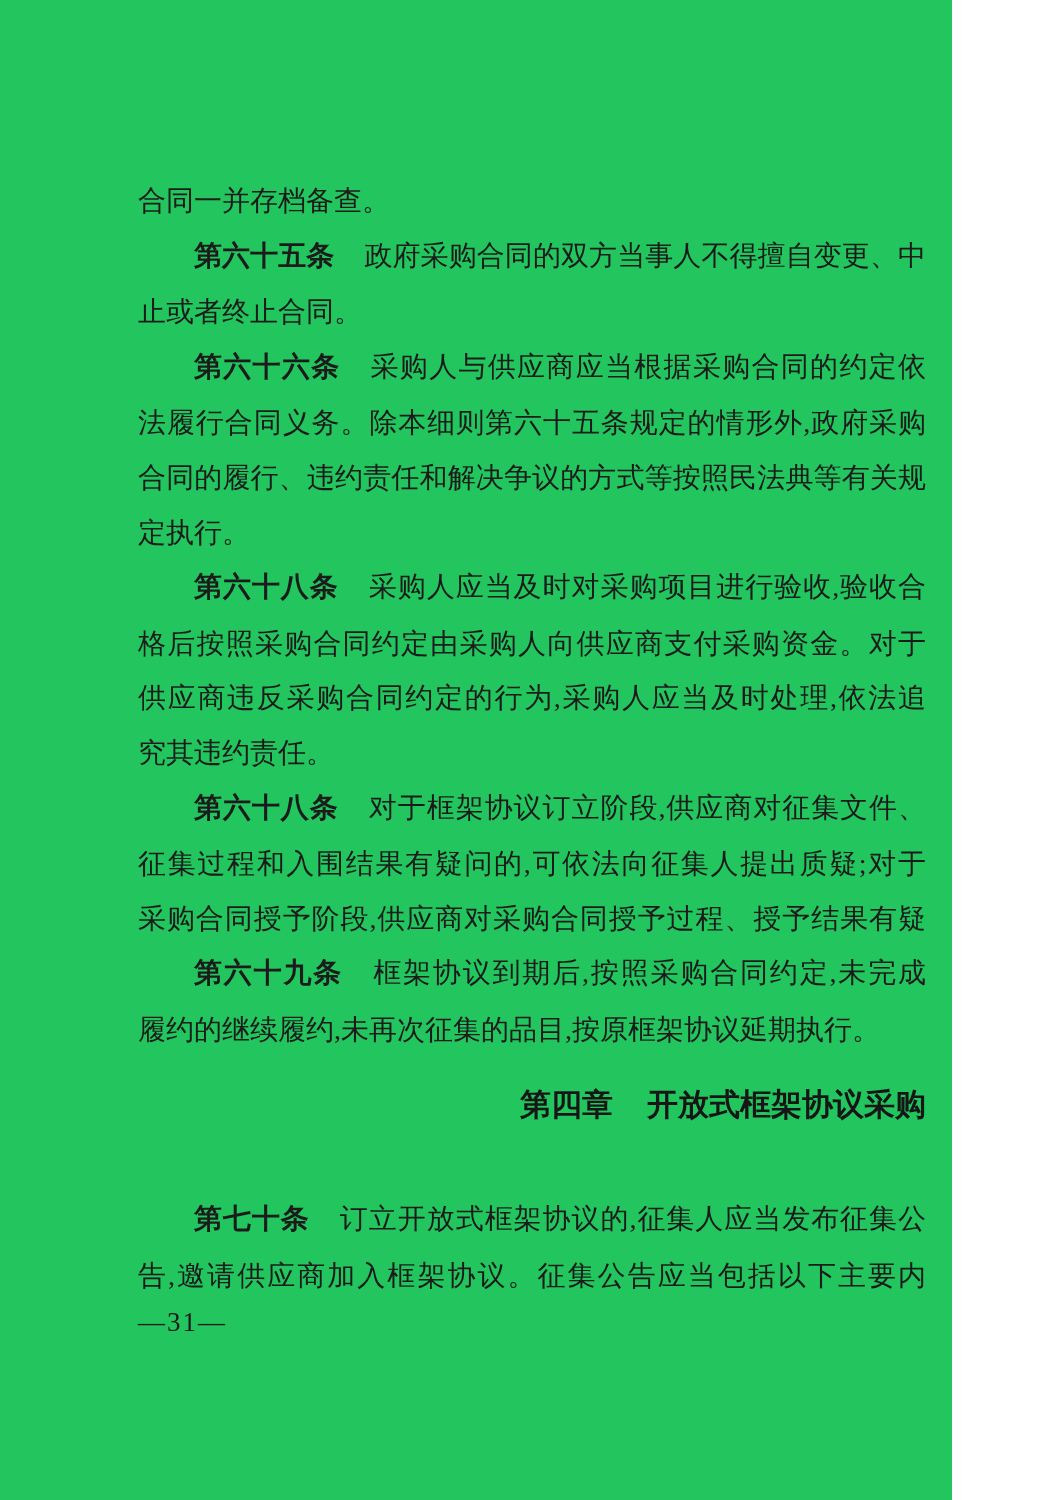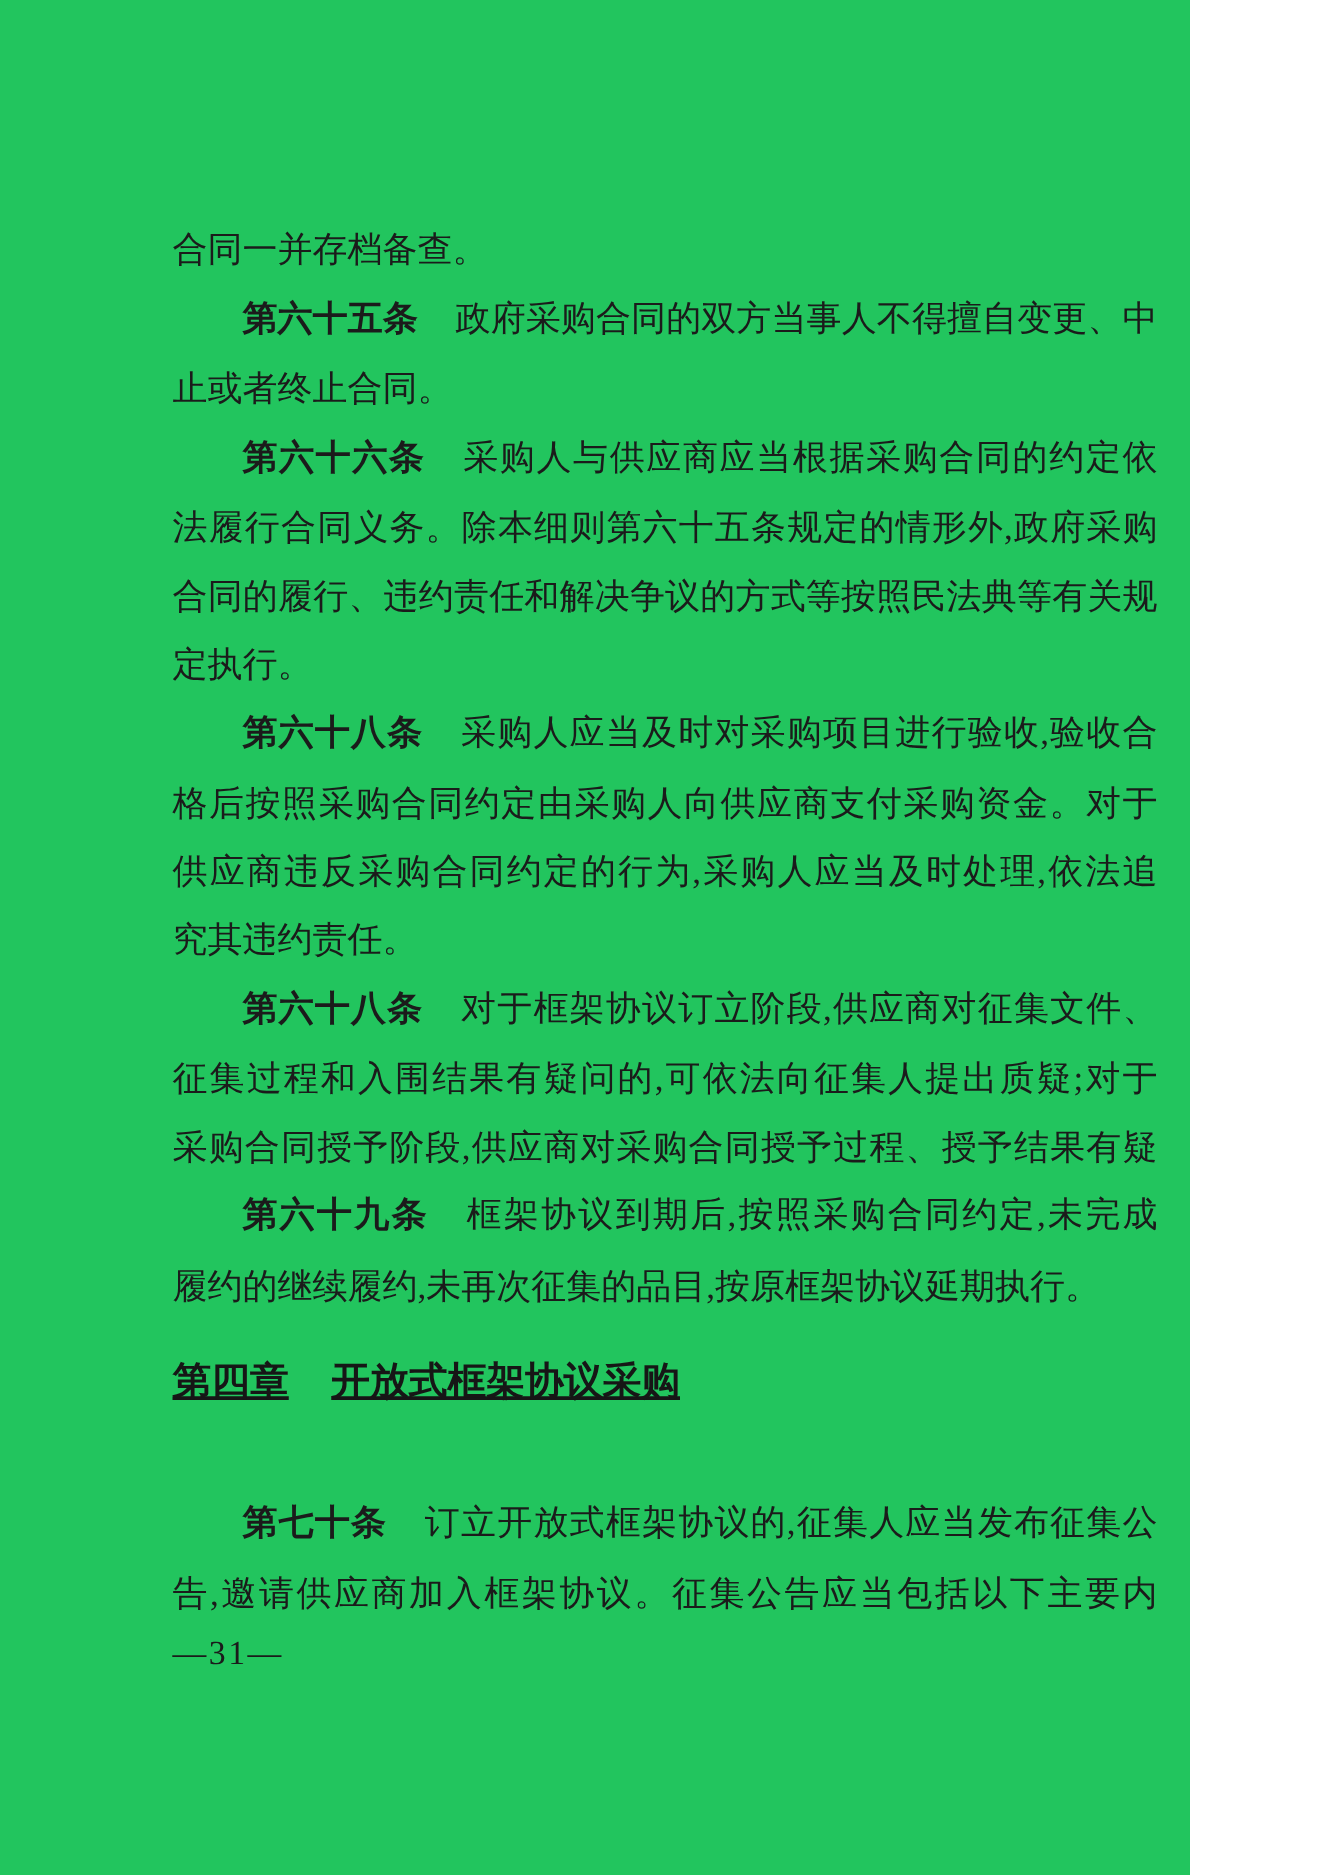--- a/index.html
+++ b/index.html
@@ -38,13 +38,12 @@
   }
   .chapter-heading {
     margin: 20px 0 60px 0;
-    text-align: left;
+    text-align: right;
     font-family: "Liberation Sans", "DejaVu Sans", sans-serif;
     font-weight: 700;
     font-size: 31px;
     line-height: 54.6px;
     color: #161616;
-    text-decoration: underline;
   }
   .chapter-heading .chapter-num { margin-right: 34px; }
   .page-number {

